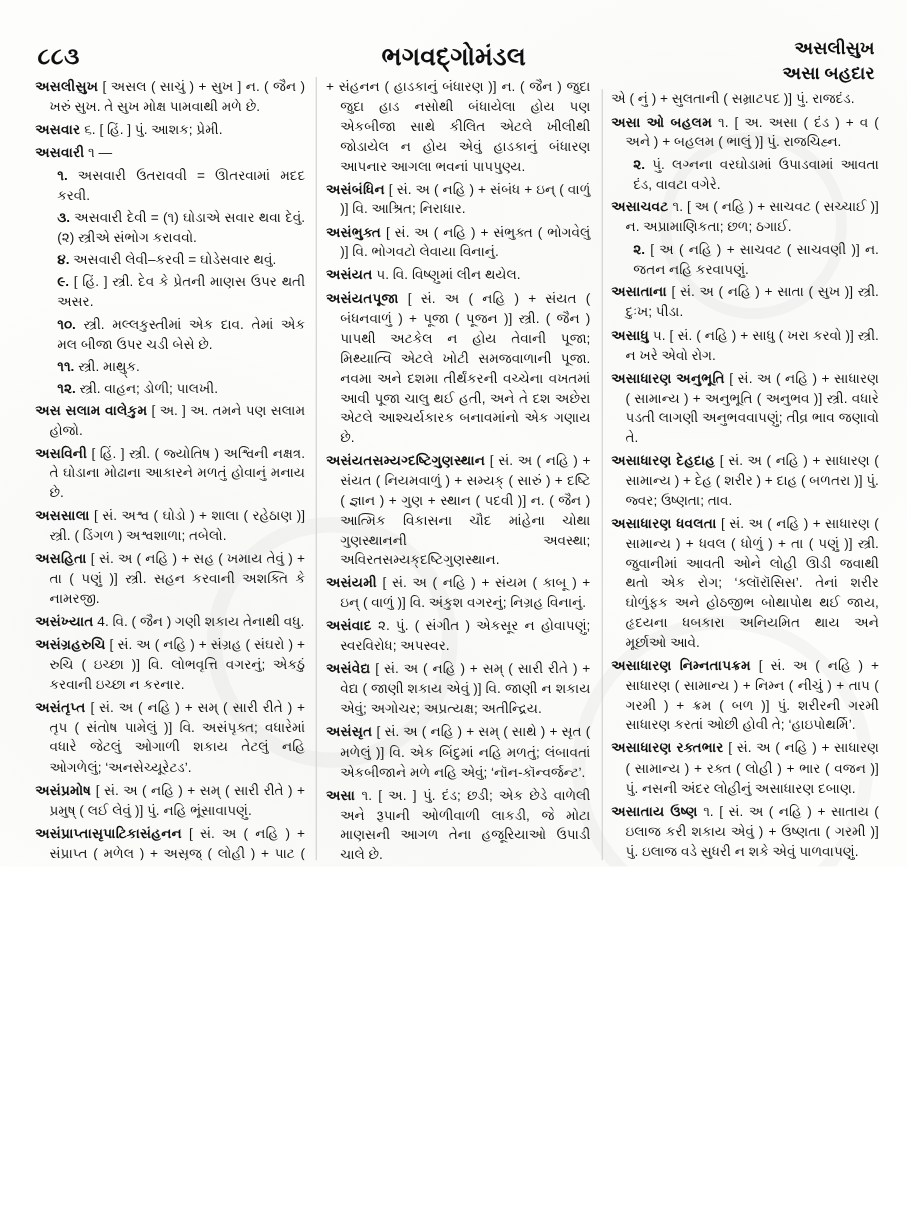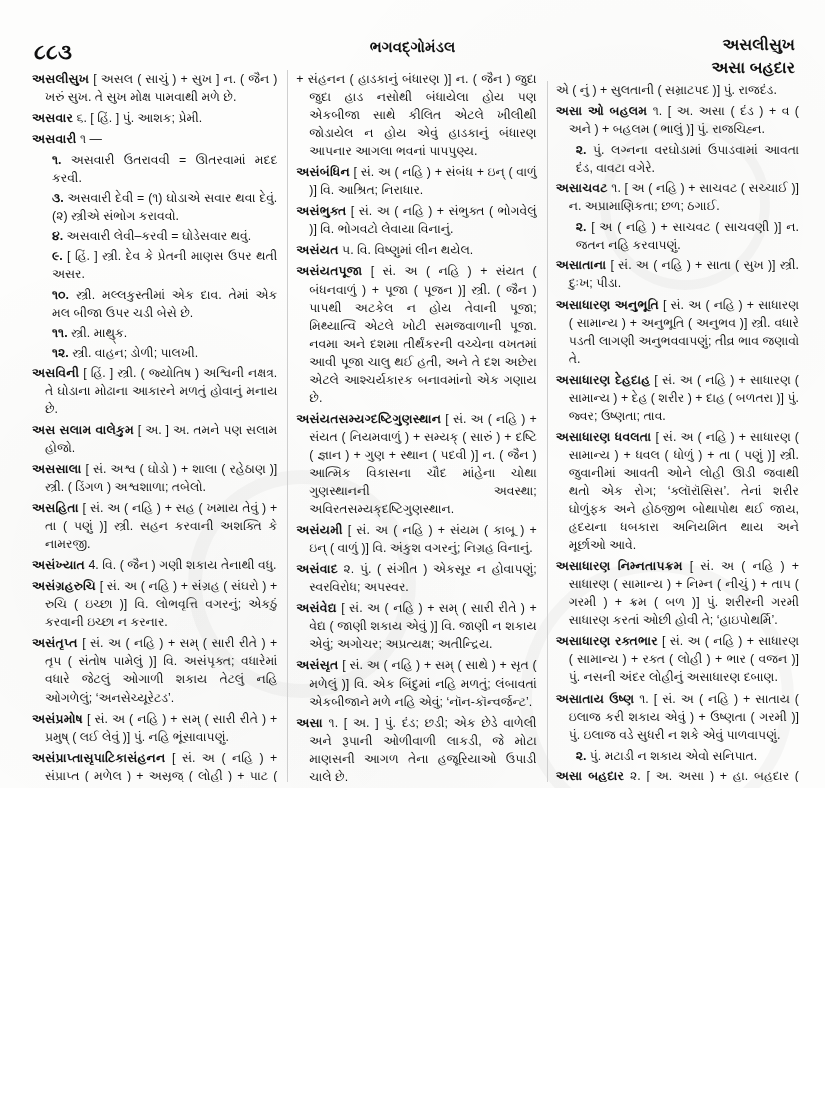--- a/index.html
+++ b/index.html
@@ -55,7 +55,7 @@
     left: 0; right: 0;
     top: 20px;
     text-align: center;
-    font-size: 15px;
+    font-size: 23px;
     font-weight: 700;
   }
   .guide-words {

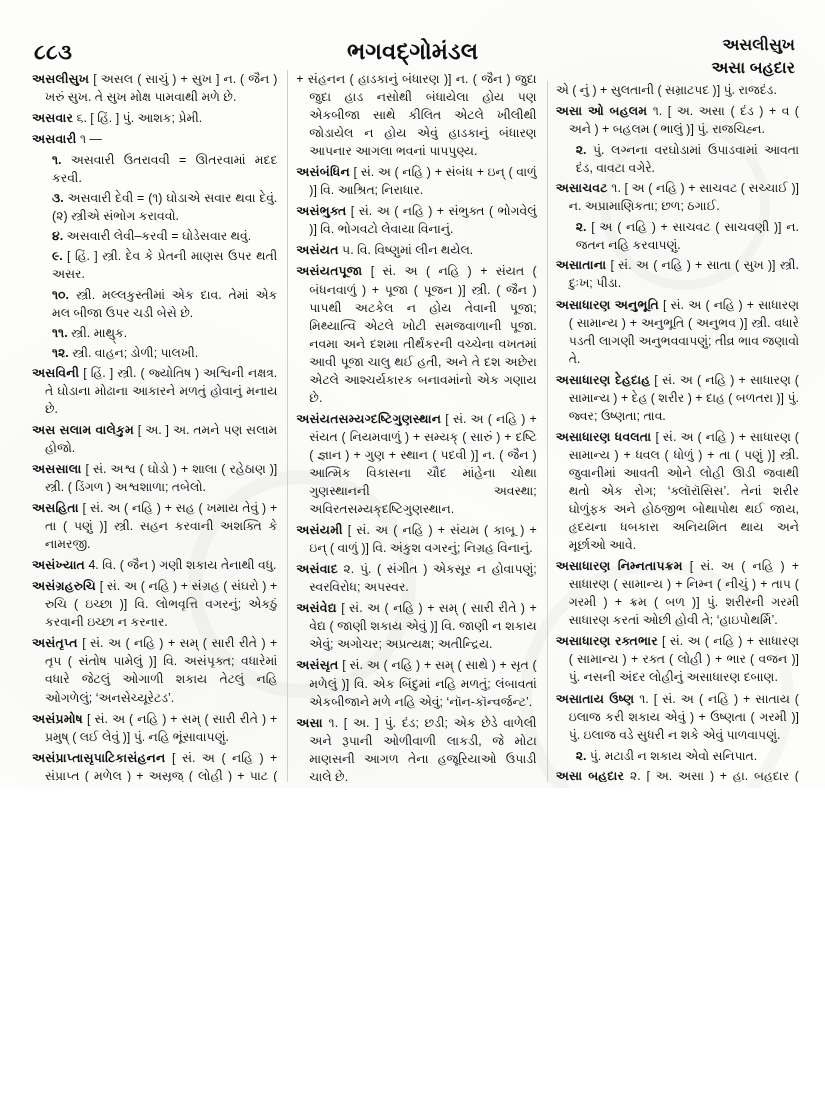--- a/index.html
+++ b/index.html
@@ -176,6 +176,7 @@
         <p class="entry"><span class="hw">અસાચવટ</span><span> ૧. [ અ ( નહિ ) + સાચવટ ( સચ્ચાઈ )] ન. અપ્રામાણિકતા; છળ; ઠગાઈ.</span></p>
         <p class="entry sub"><span class="num">૨.</span><span> [ અ ( નહિ ) + સાચવટ ( સાચવણી )] ન. જતન નહિ કરવાપણું.</span></p>
         <p class="entry"><span class="hw">અસાતાના</span><span> [ સં. અ ( નહિ ) + સાતા ( સુખ )] સ્ત્રી. દુઃખ; પીડા.</span></p>
+        <p class="entry"><span class="hw">અસાધુ</span><span> ૫. [ સં. ( નહિ ) + સાધુ ( ખરા કરવો )] સ્ત્રી. ન ખરે એવો રોગ.</span></p>
         <p class="entry"><span class="hw">અસાધારણ અનુભૂતિ</span><span> [ સં. અ ( નહિ ) + સાધારણ ( સામાન્ય ) + અનુભૂતિ ( અનુભવ )] સ્ત્રી. વધારે પડતી લાગણી અનુભવવાપણું; તીવ્ર ભાવ જણાવો તે.</span></p>
         <p class="entry"><span class="hw">અસાધારણ દેહદાહ</span><span> [ સં. અ ( નહિ ) + સાધારણ ( સામાન્ય ) + દેહ ( શરીર ) + દાહ ( બળતરા )] પું. જ્વર; ઉષ્ણતા; તાવ.</span></p>
         <p class="entry"><span class="hw">અસાધારણ ધવલતા</span><span> [ સં. અ ( નહિ ) + સાધારણ ( સામાન્ય ) + ધવલ ( ધોળું ) + તા ( પણું )] સ્ત્રી. જુવાનીમાં આવતી ઓને લોહી ઊડી જવાથી થતો એક રોગ; ‘ક્લૉરૉસિસ’. તેનાં શરીર ઘોળુંફક અને હોઠજીભ બોથાપોથ થઈ જાય, હૃદયના ધબકારા અનિયમિત થાય અને મૂર્છાઓ આવે.</span></p>

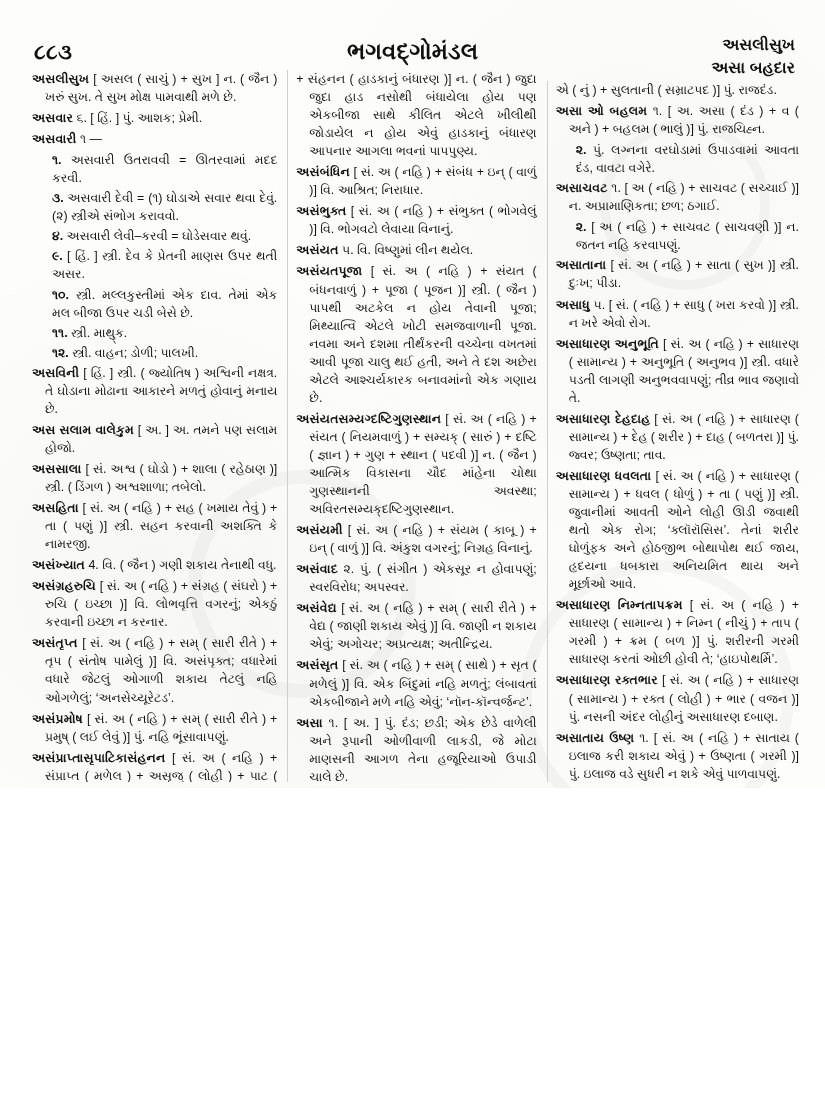--- a/index.html
+++ b/index.html
@@ -144,8 +144,8 @@
         <p class="entry sub"><span class="num">૧૦.</span><span> સ્ત્રી. મલ્લકુસ્તીમાં એક દાવ. તેમાં એક મલ બીજા ઉપર ચડી બેસે છે.</span></p>
         <p class="entry sub"><span class="num">૧૧.</span><span> સ્ત્રી. માથુ્ક.</span></p>
         <p class="entry sub"><span class="num">૧૨.</span><span> સ્ત્રી. વાહન; ડોળી; પાલખી.</span></p>
+        <p class="entry"><span class="hw">અસ સલામ વાલેકુમ</span><span> [ અ. ] અ. તમને પણ સલામ હોજો.</span></p>
         <p class="entry"><span class="hw">અસવિની</span><span> [ હિં. ] સ્ત્રી. ( જ્યોતિષ ) અશ્વિની નક્ષત્ર. તે ઘોડાના મોઢાના આકારને મળતું હોવાનું મનાય છે.</span></p>
-        <p class="entry"><span class="hw">અસ સલામ વાલેકુમ</span><span> [ અ. ] અ. તમને પણ સલામ હોજો.</span></p>
         <p class="entry"><span class="hw">અસસાલા</span><span> [ સં. અશ્વ ( ઘોડો ) + શાલા ( રહેઠાણ )] સ્ત્રી. ( ડિંગળ ) અશ્વશાળા; તબેલો.</span></p>
         <p class="entry"><span class="hw">અસહિતા</span><span> [ સં. અ ( નહિ ) + સહ ( ખમાય તેવું ) + તા ( પણું )] સ્ત્રી. સહન કરવાની અશક્તિ કે નામરજી.</span></p>
         <p class="entry"><span class="hw">અસંખ્યાત</span><span> 4. વિ. ( જૈન ) ગણી શકાય તેનાથી વધુ.</span></p>

